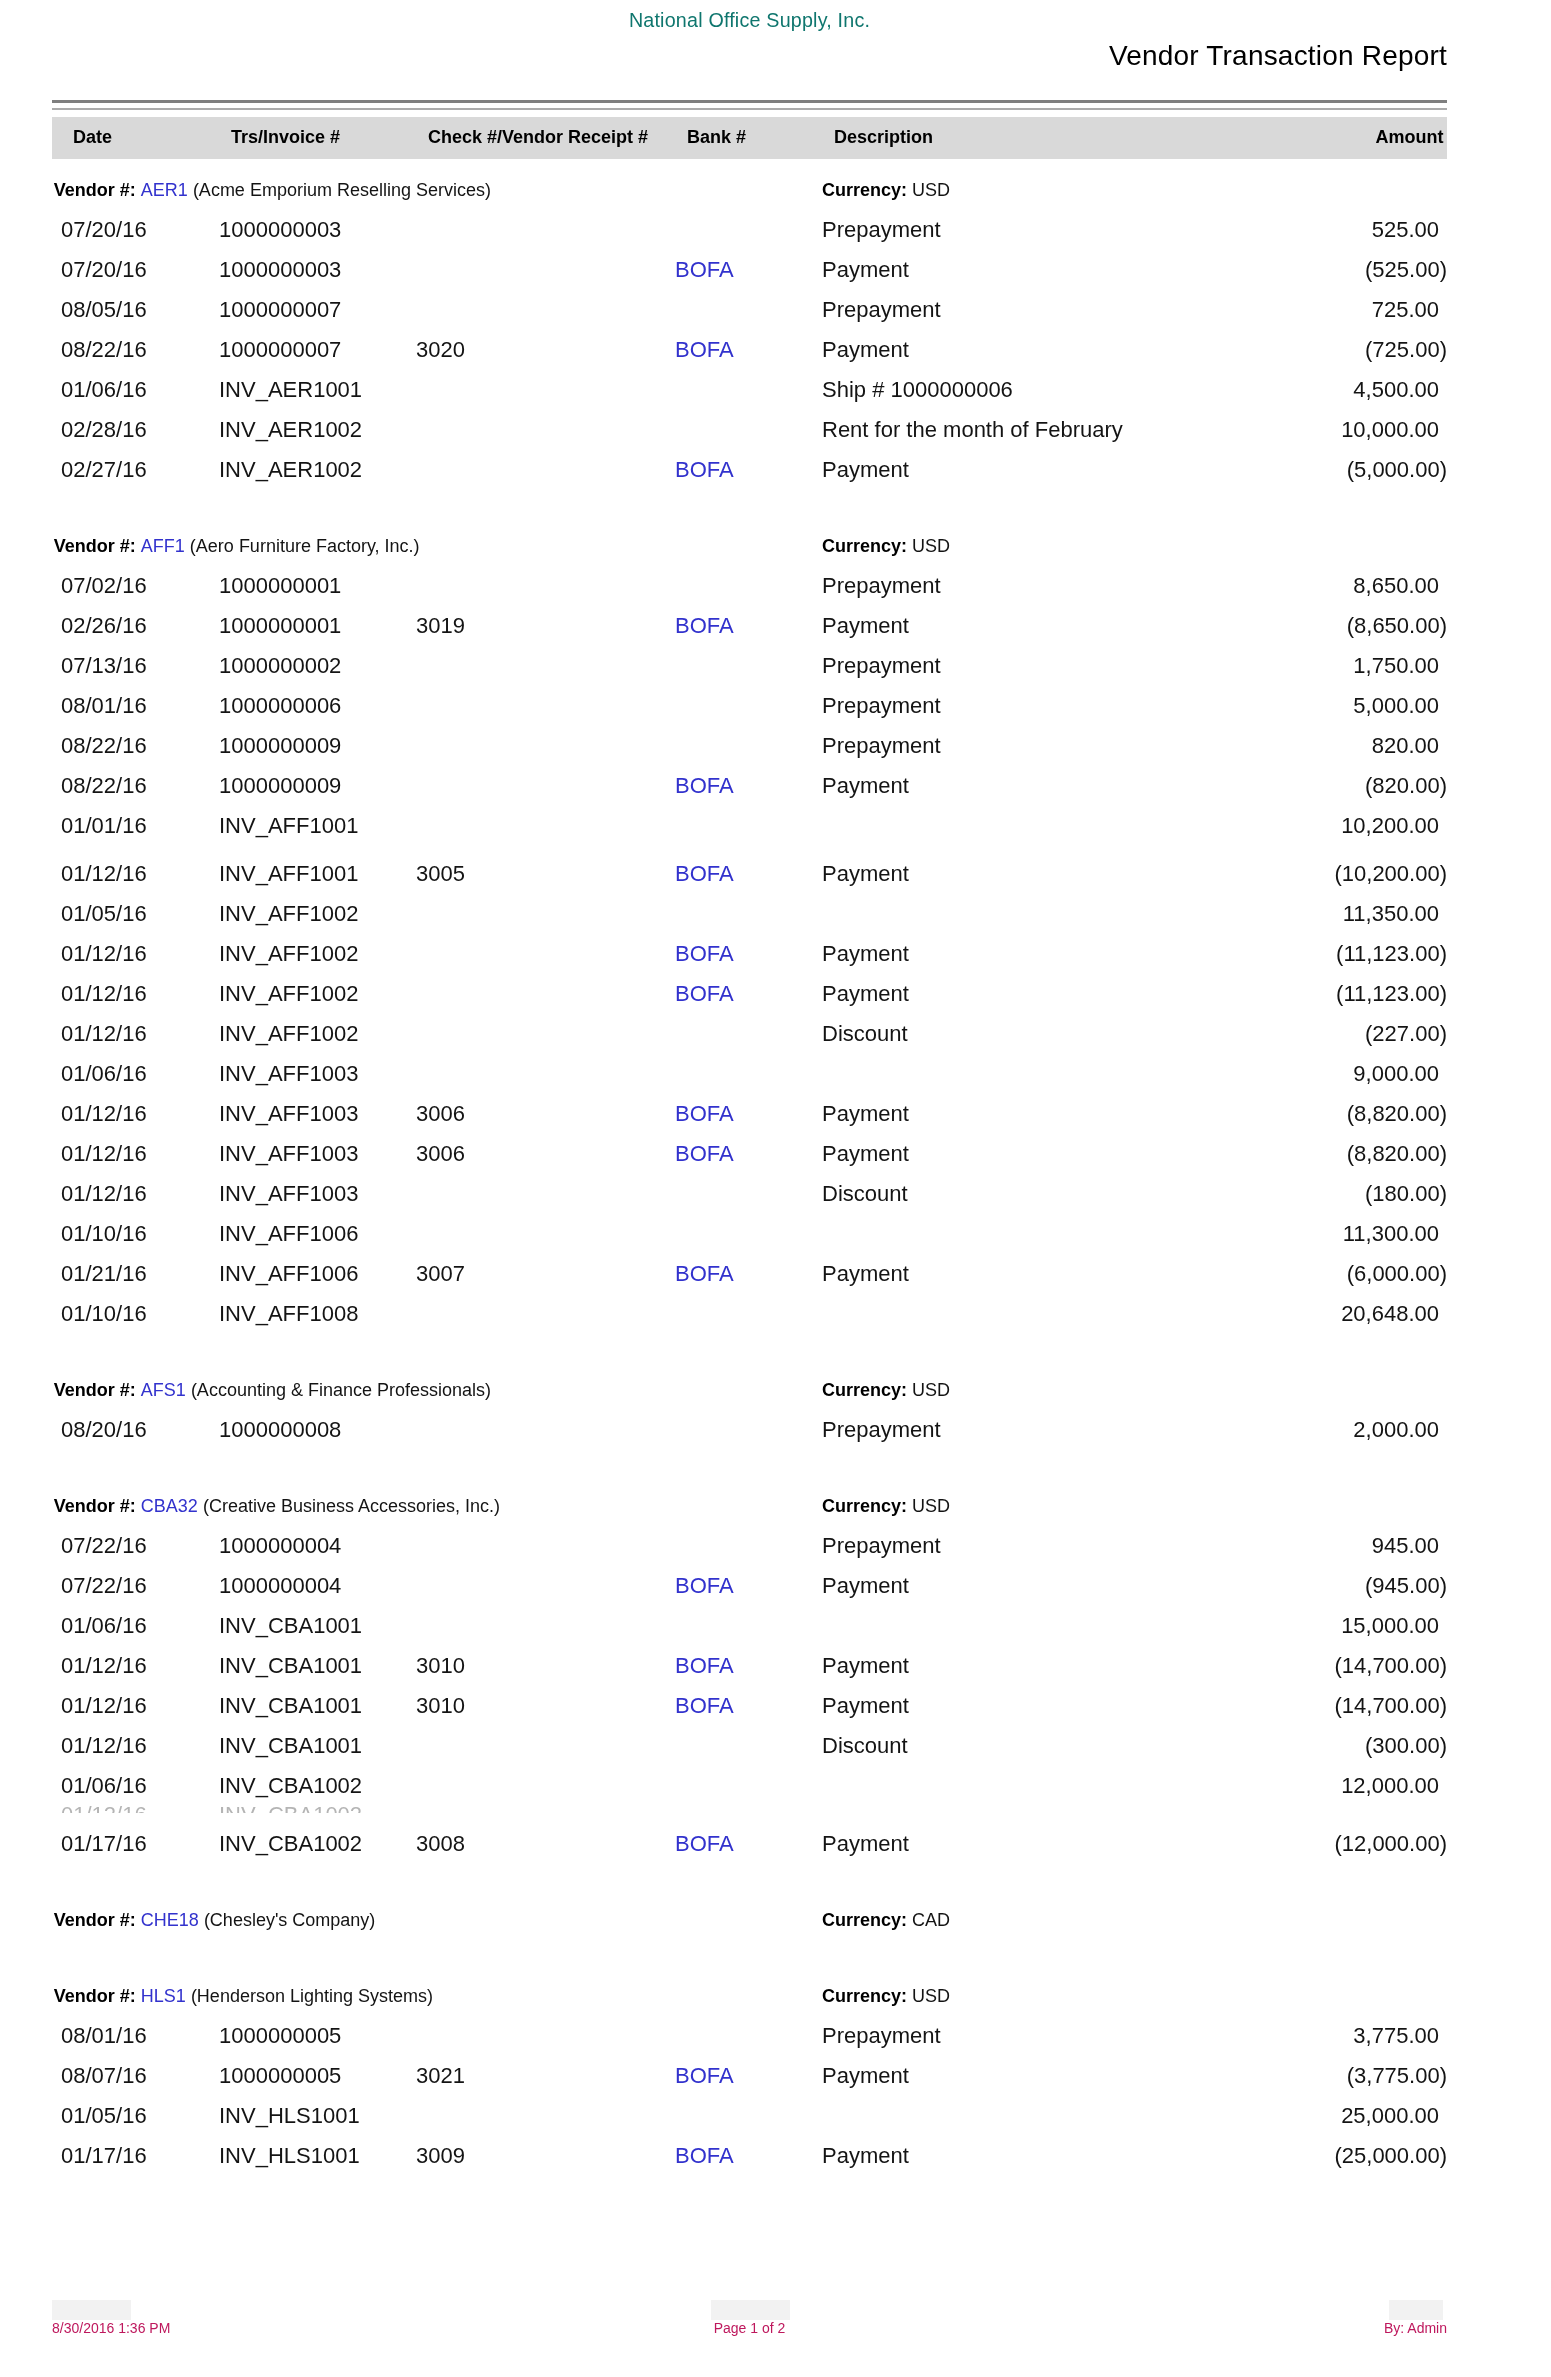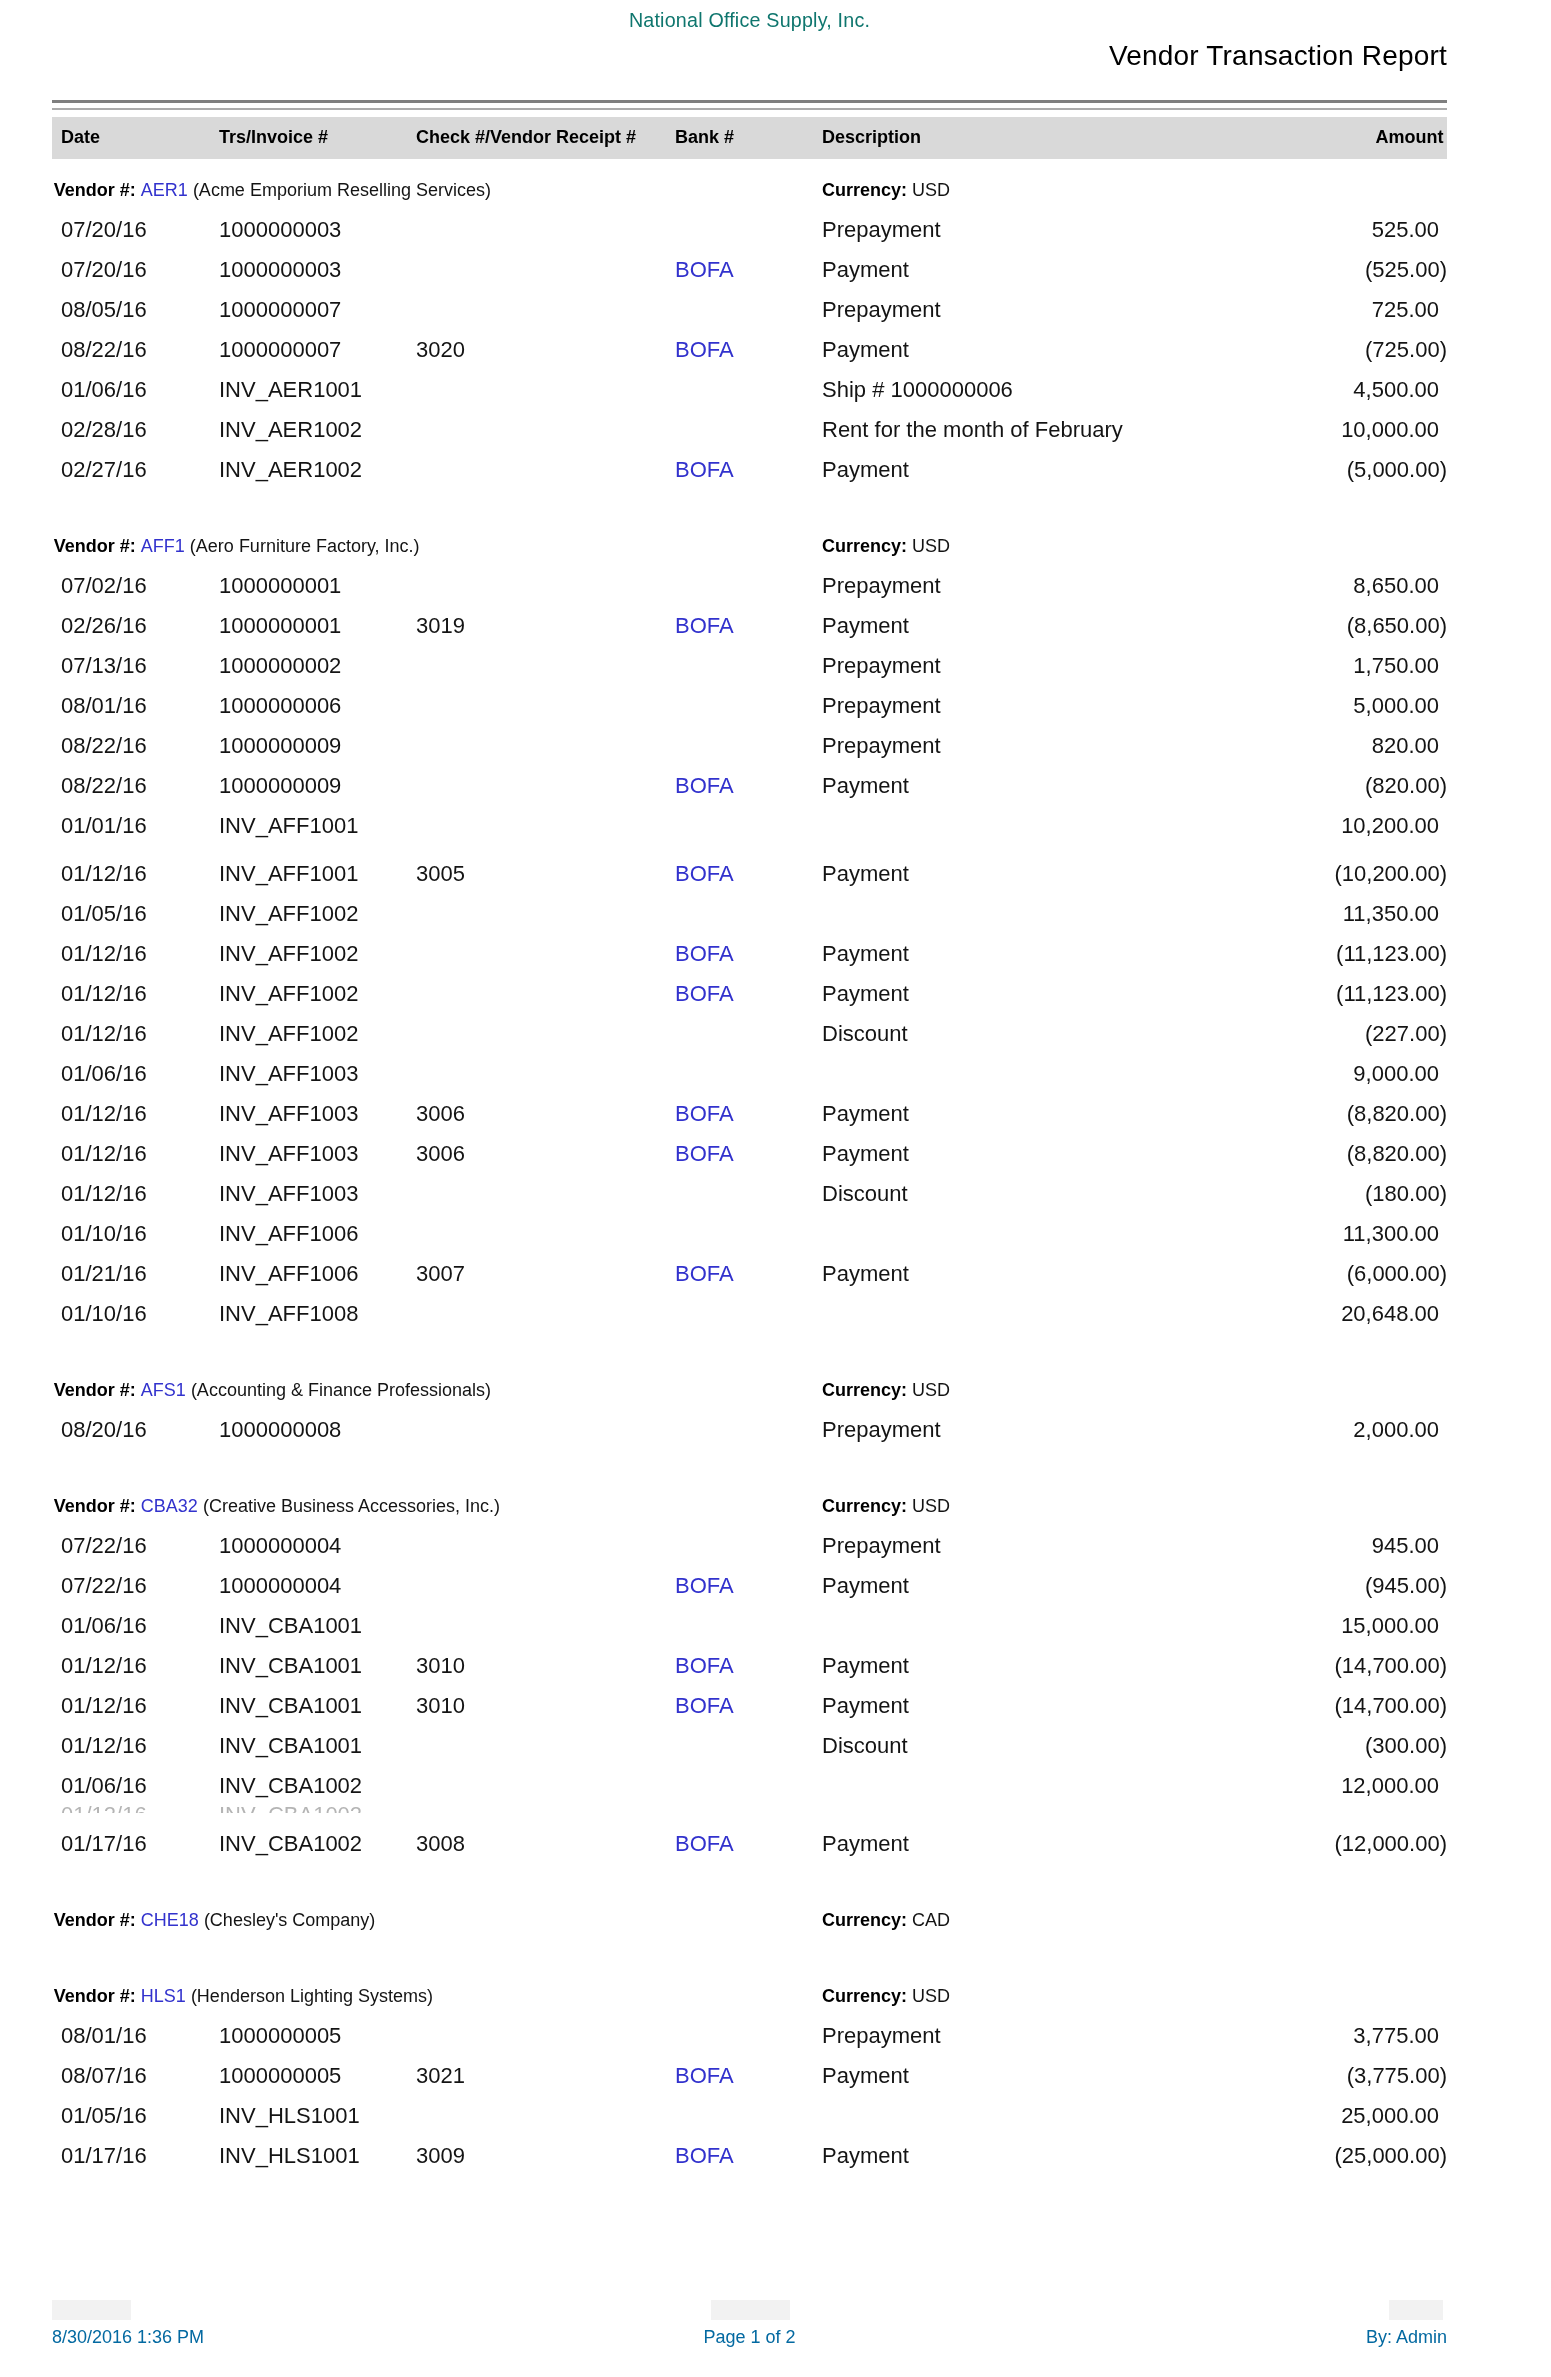--- a/index.html
+++ b/index.html
@@ -35,7 +35,7 @@
   }
   .thead {
     margin-top:7.1px; height:42px; background:#d9d9d9;
-    font-weight:bold; font-size:18px; color:#000;
+    font-weight:bold; font-size:18px; color:#000;padding-left:12px;
   }
   .thead .c-date { padding-left:9px; }
   .c-amount { text-align:right; }

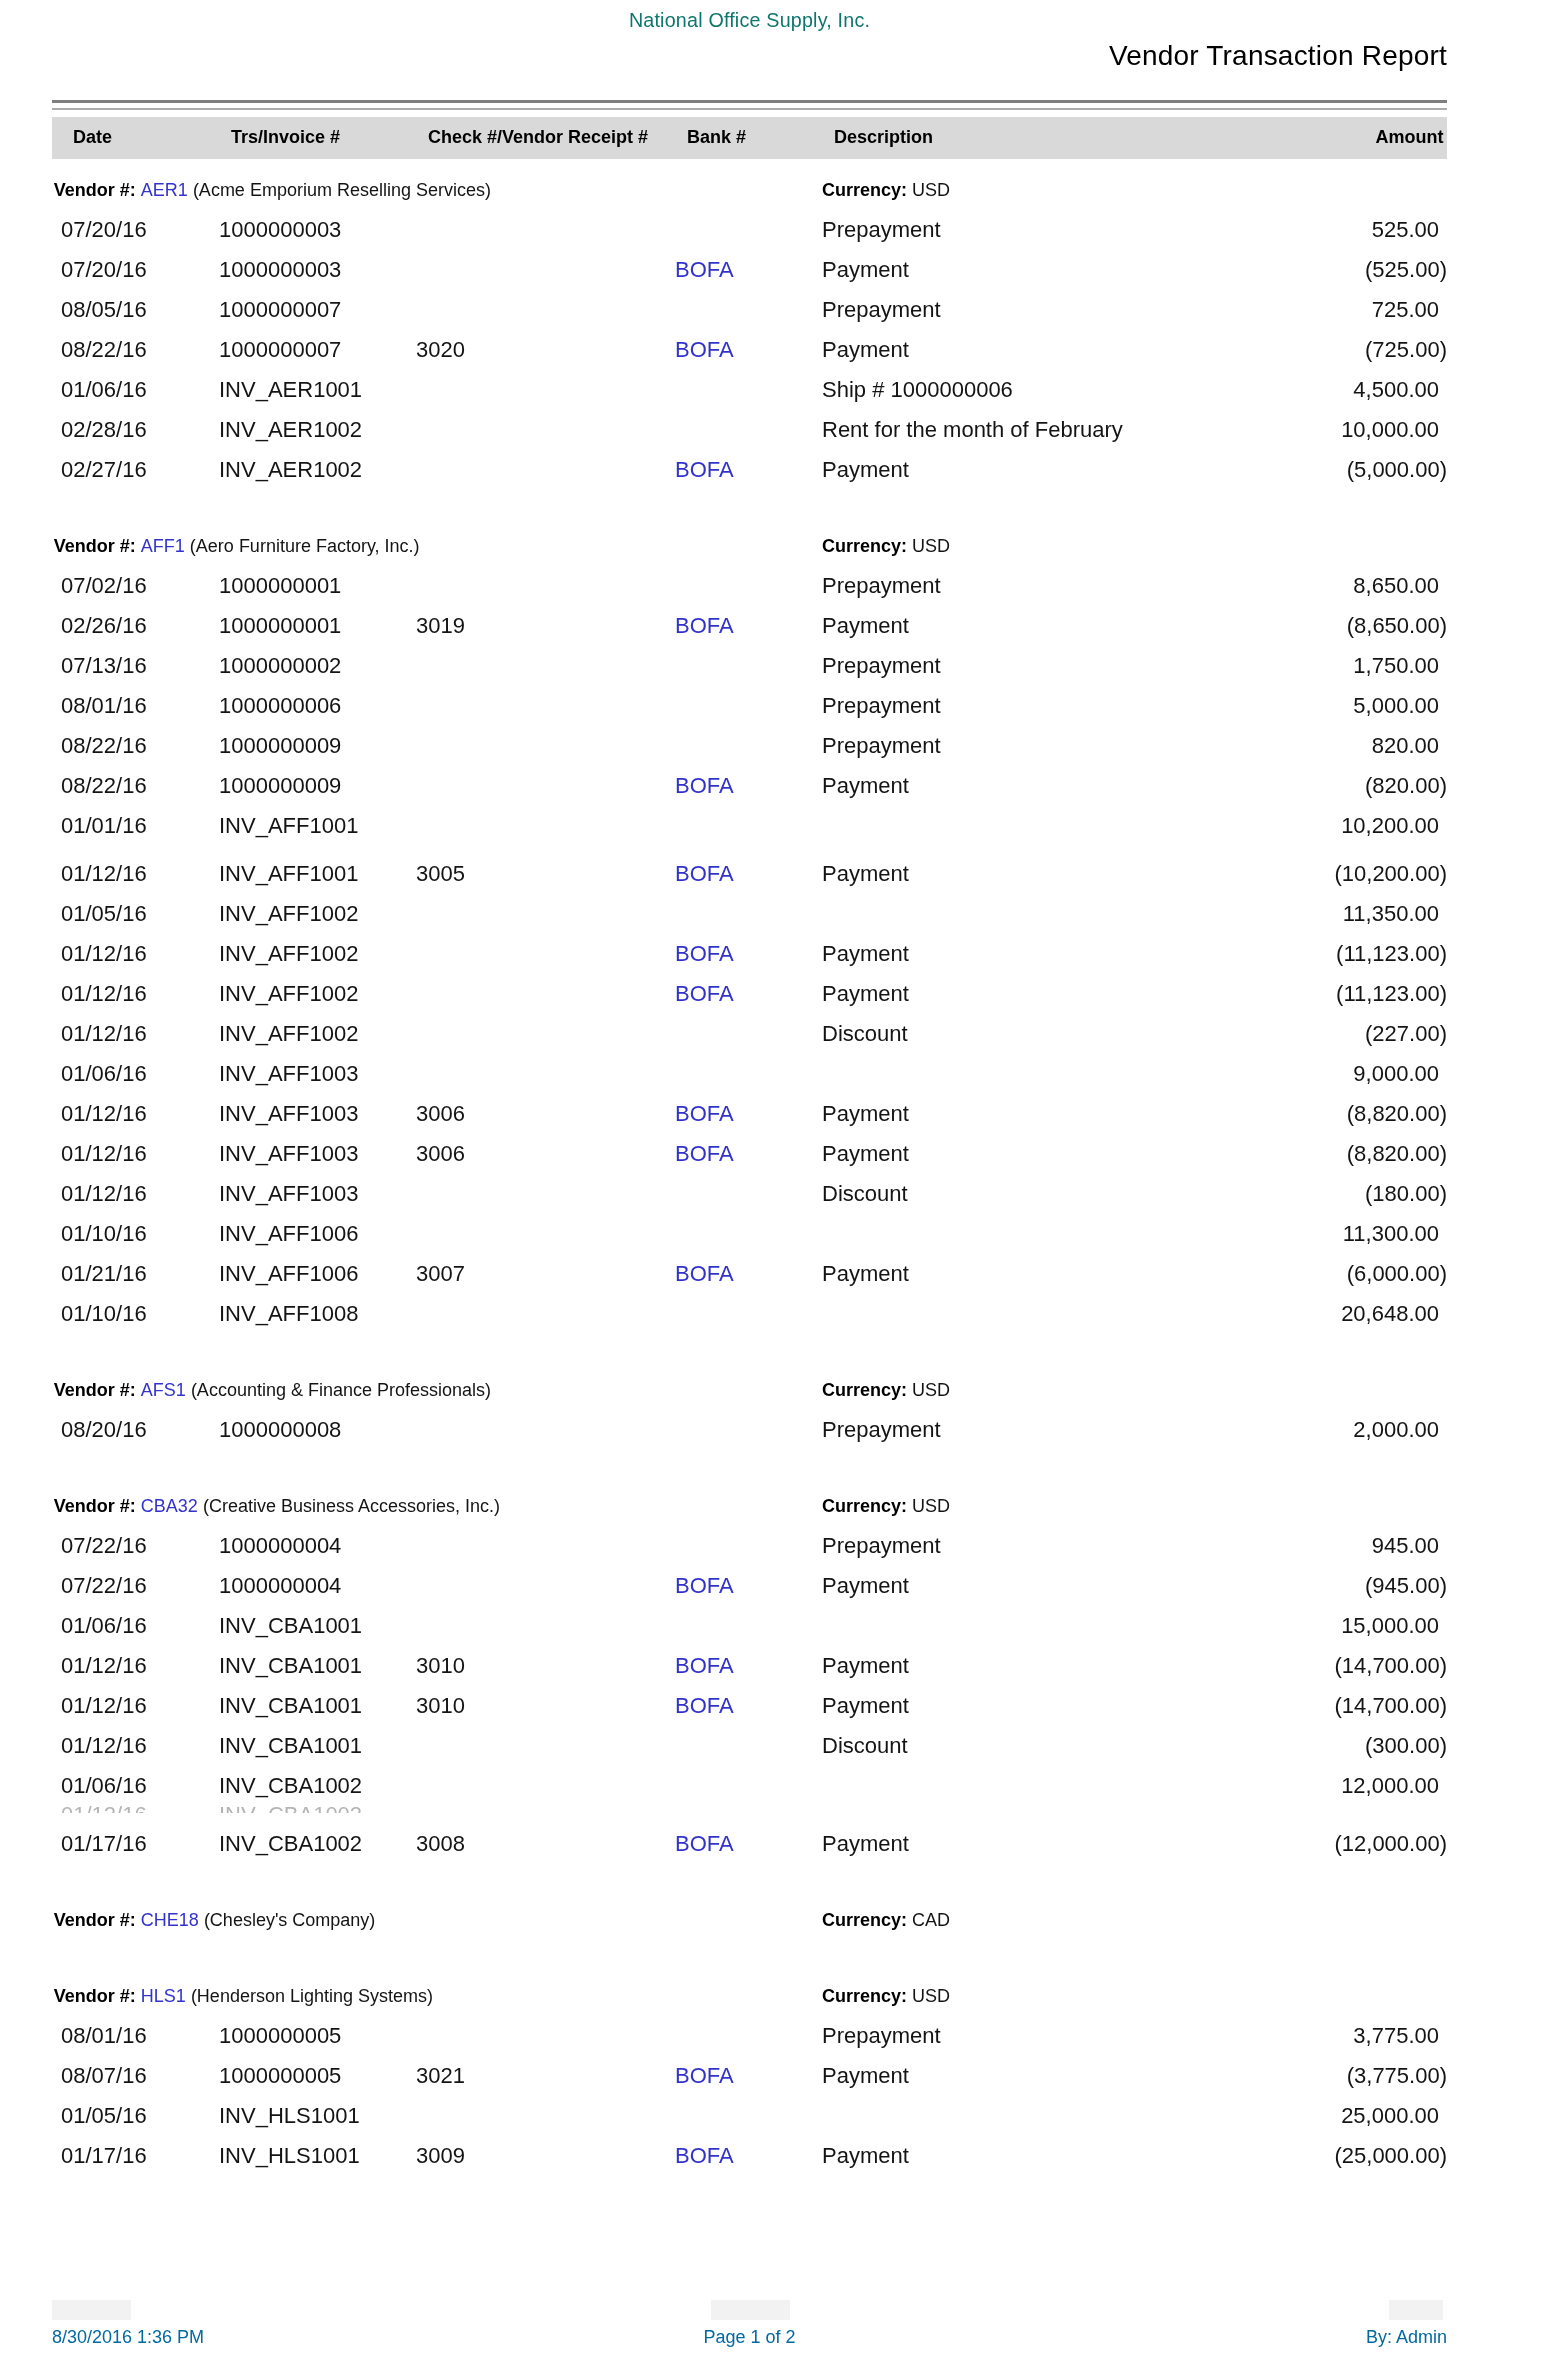--- a/index.html
+++ b/index.html
@@ -71,9 +71,9 @@
   .fb-right  { right:3.6px; width:54px; }
 
   .footer {
-    position:absolute; left:52px; right:104px; bottom:29px;
+    position:absolute; left:52px; right:104px; bottom:41px;
     display:grid; grid-template-columns:1fr auto 1fr;
-    font-size:18px; color:#0369a1;
+    font-size:14px; color:#be185d;
   }
   .footer .f-center { text-align:center; }
   .footer .f-right  { text-align:right; }

